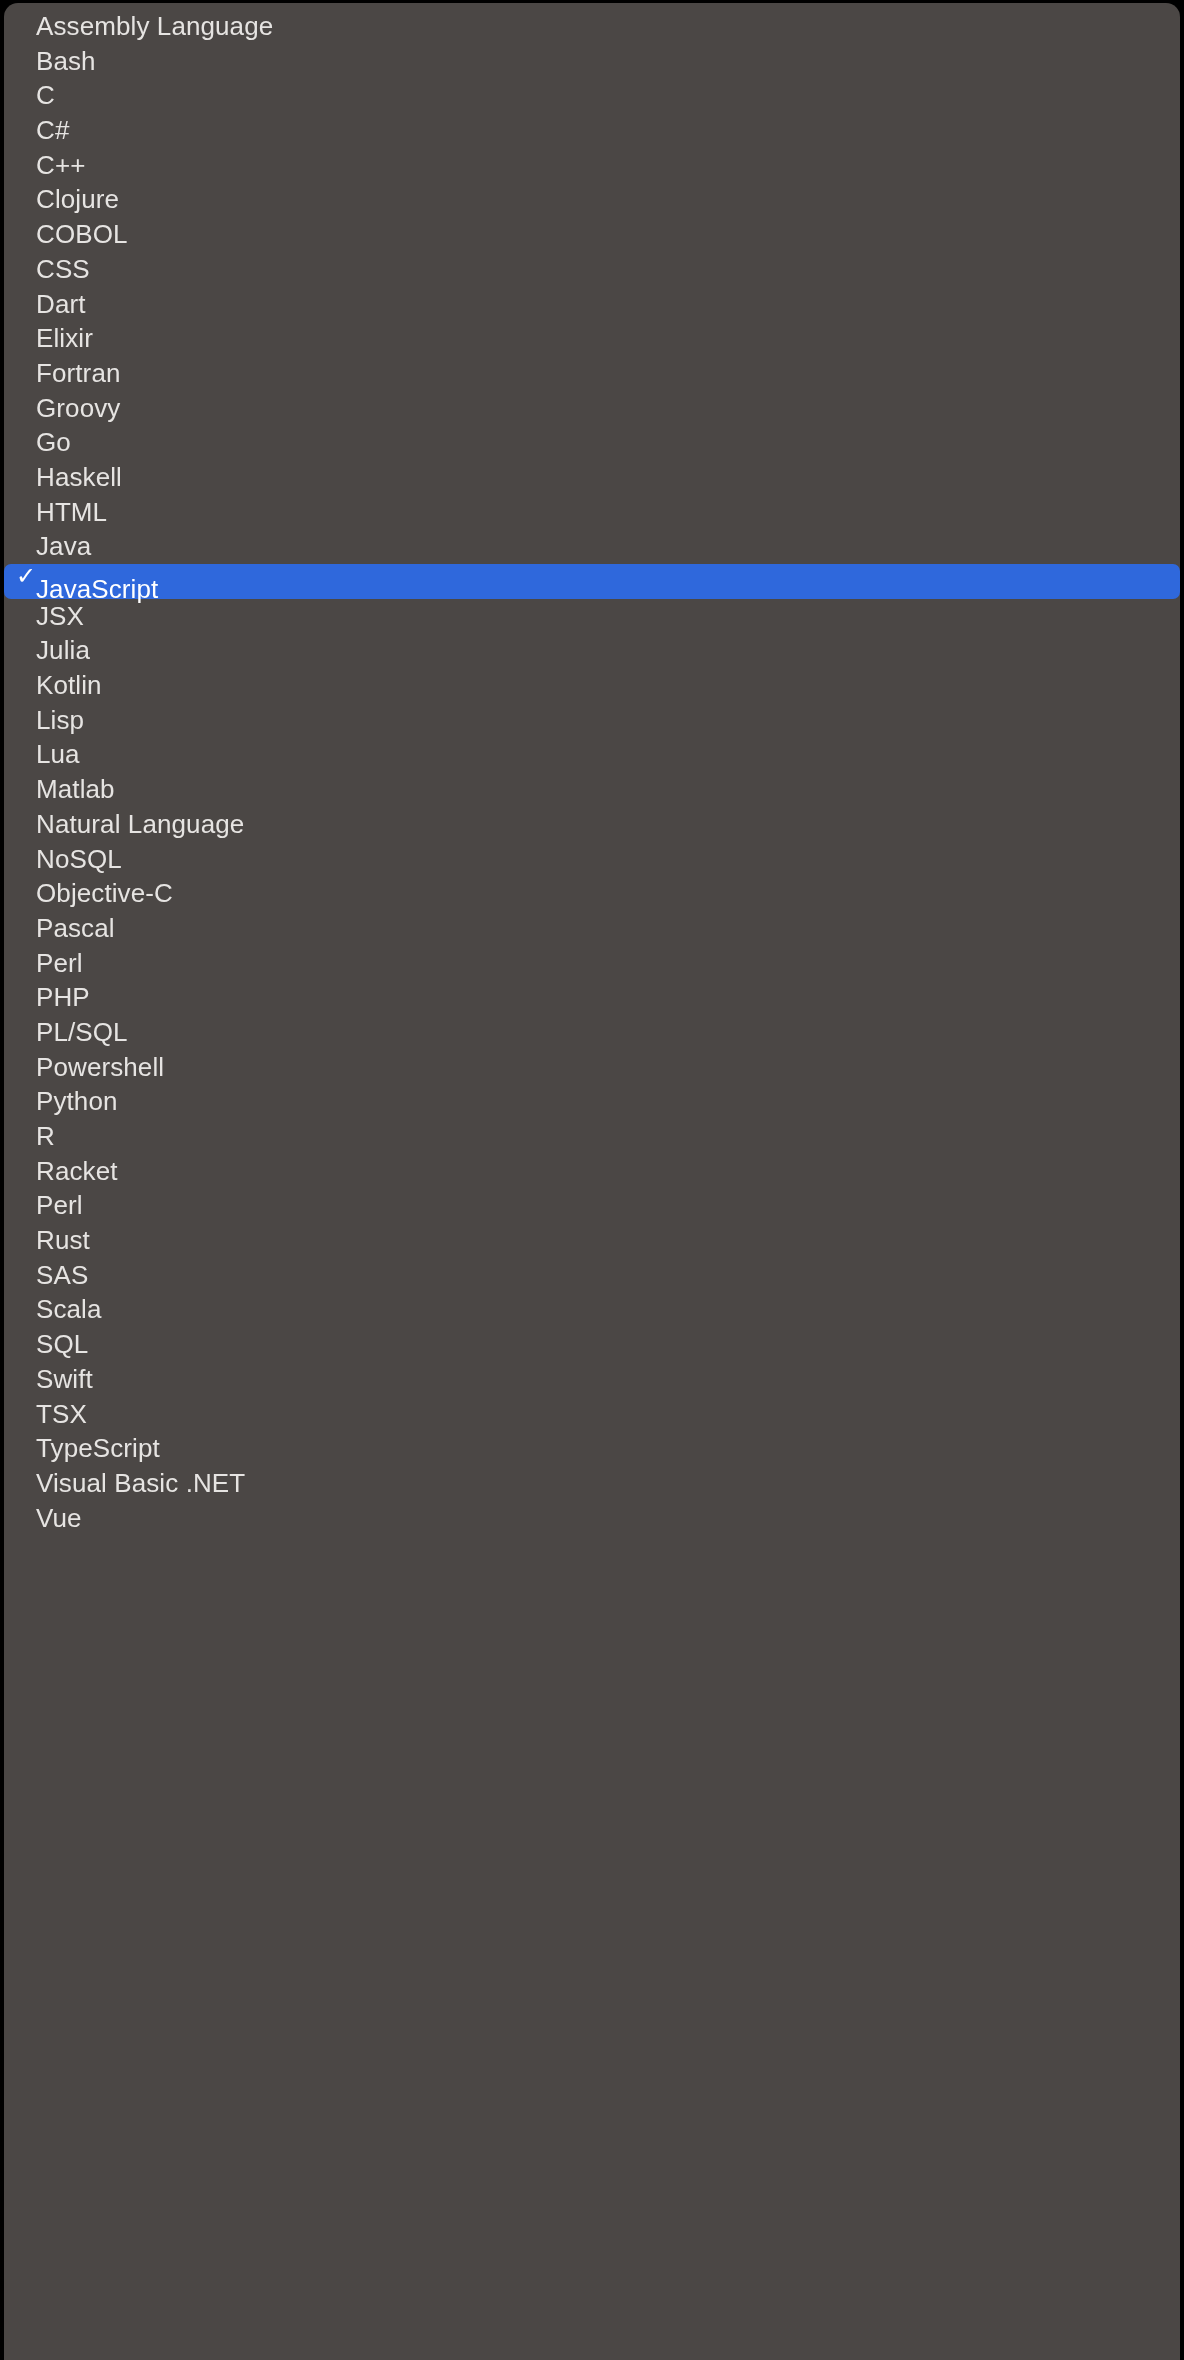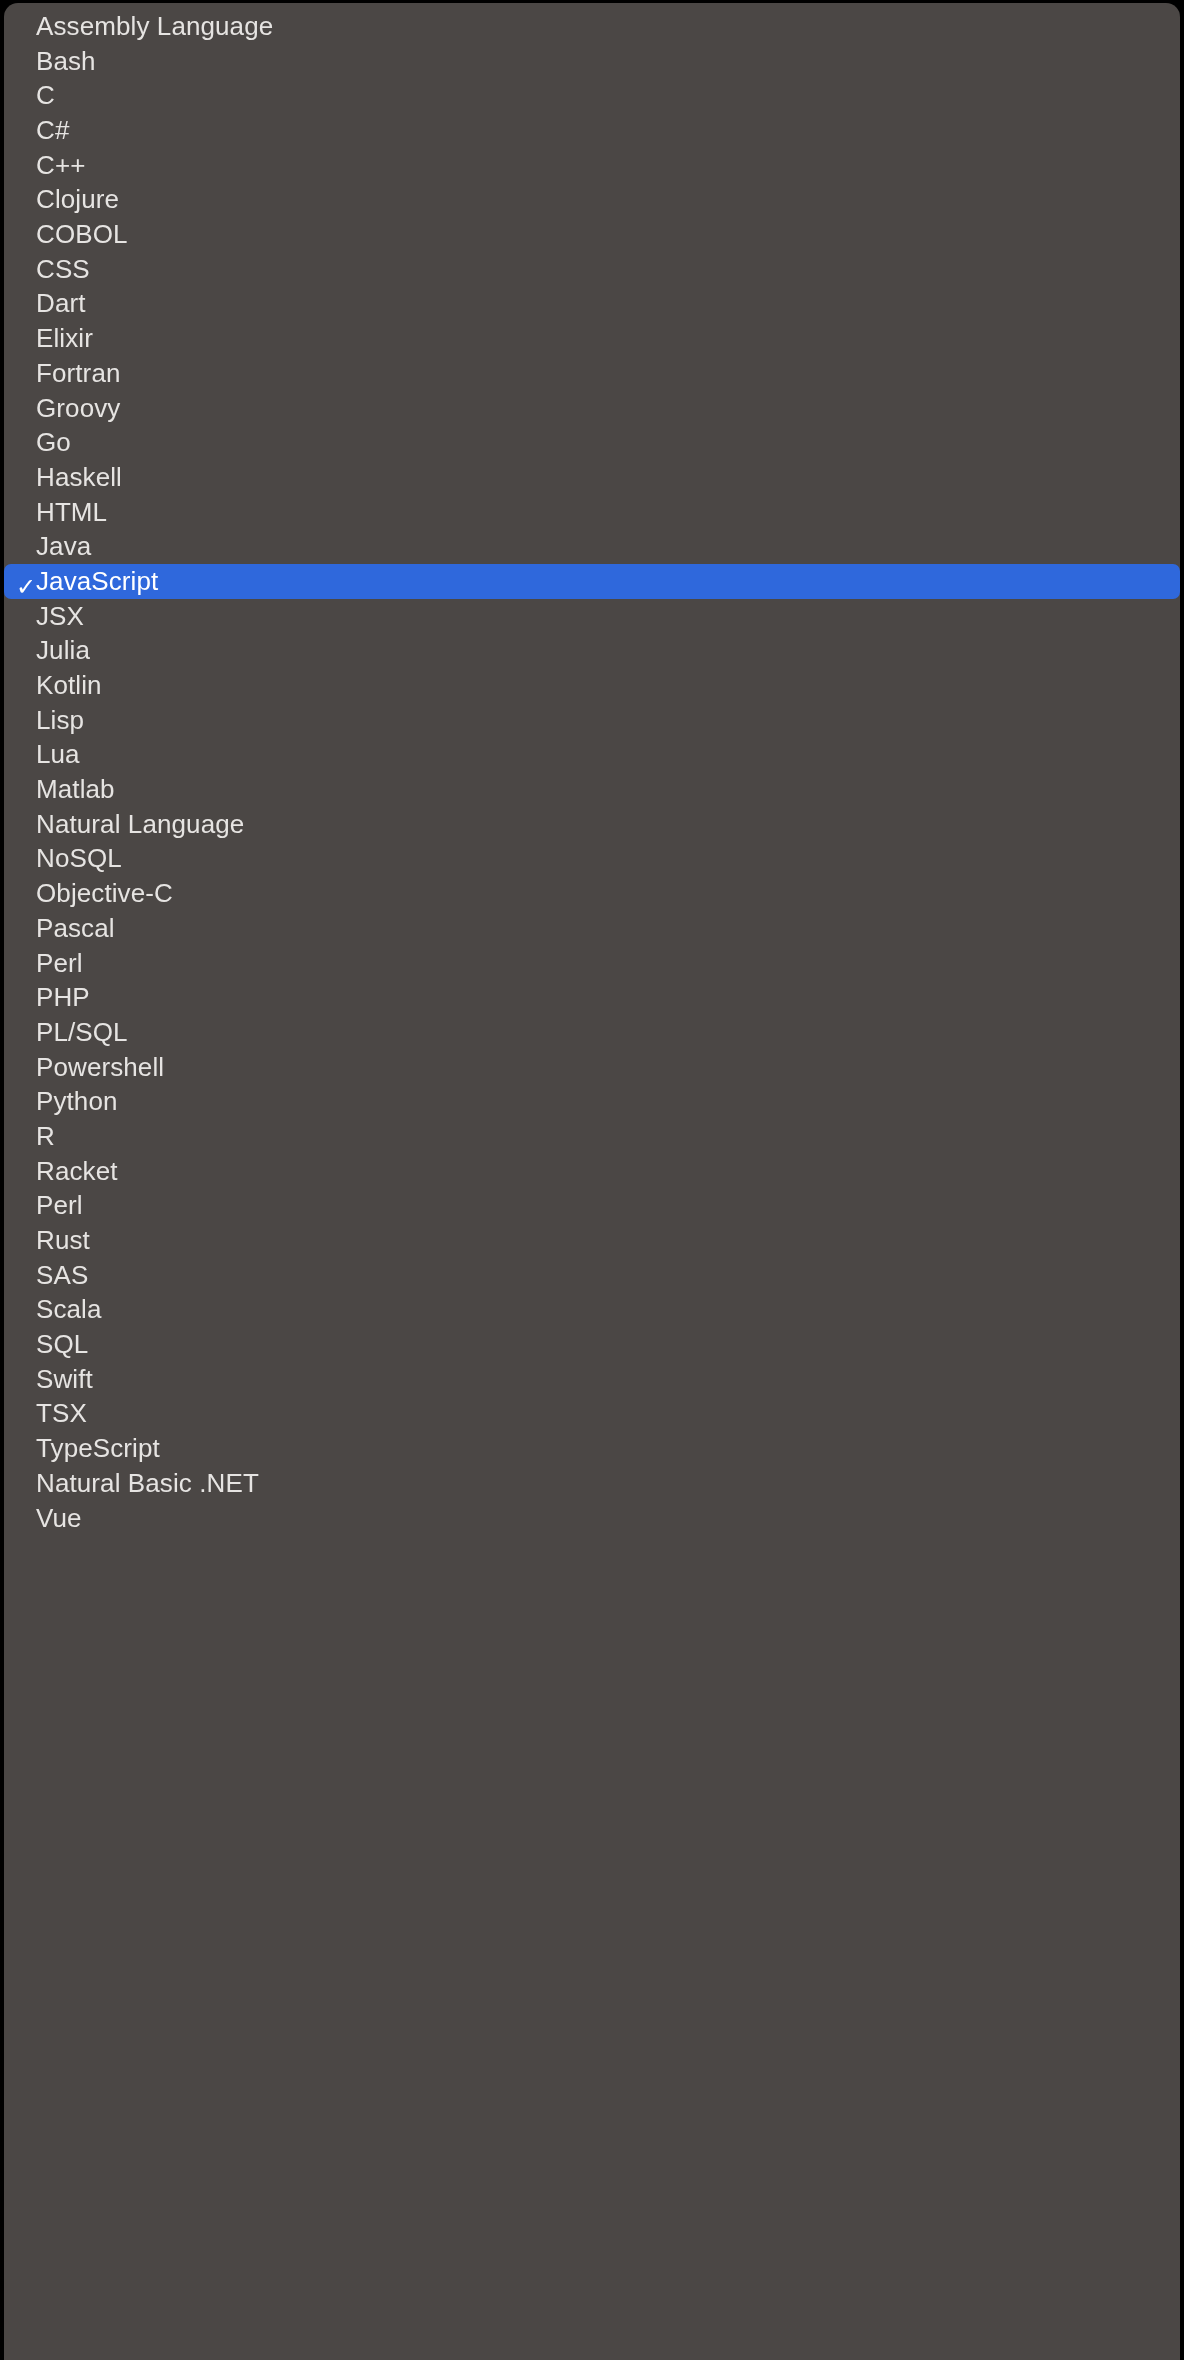--- a/index.html
+++ b/index.html
@@ -50,7 +50,7 @@
     position: relative;
     height: 34.7px;
     display: flex;
-    align-items: flex-end;
+    align-items: flex-start;
     padding: 0 10px 0 10px;
     box-sizing: border-box;
     margin: 0;

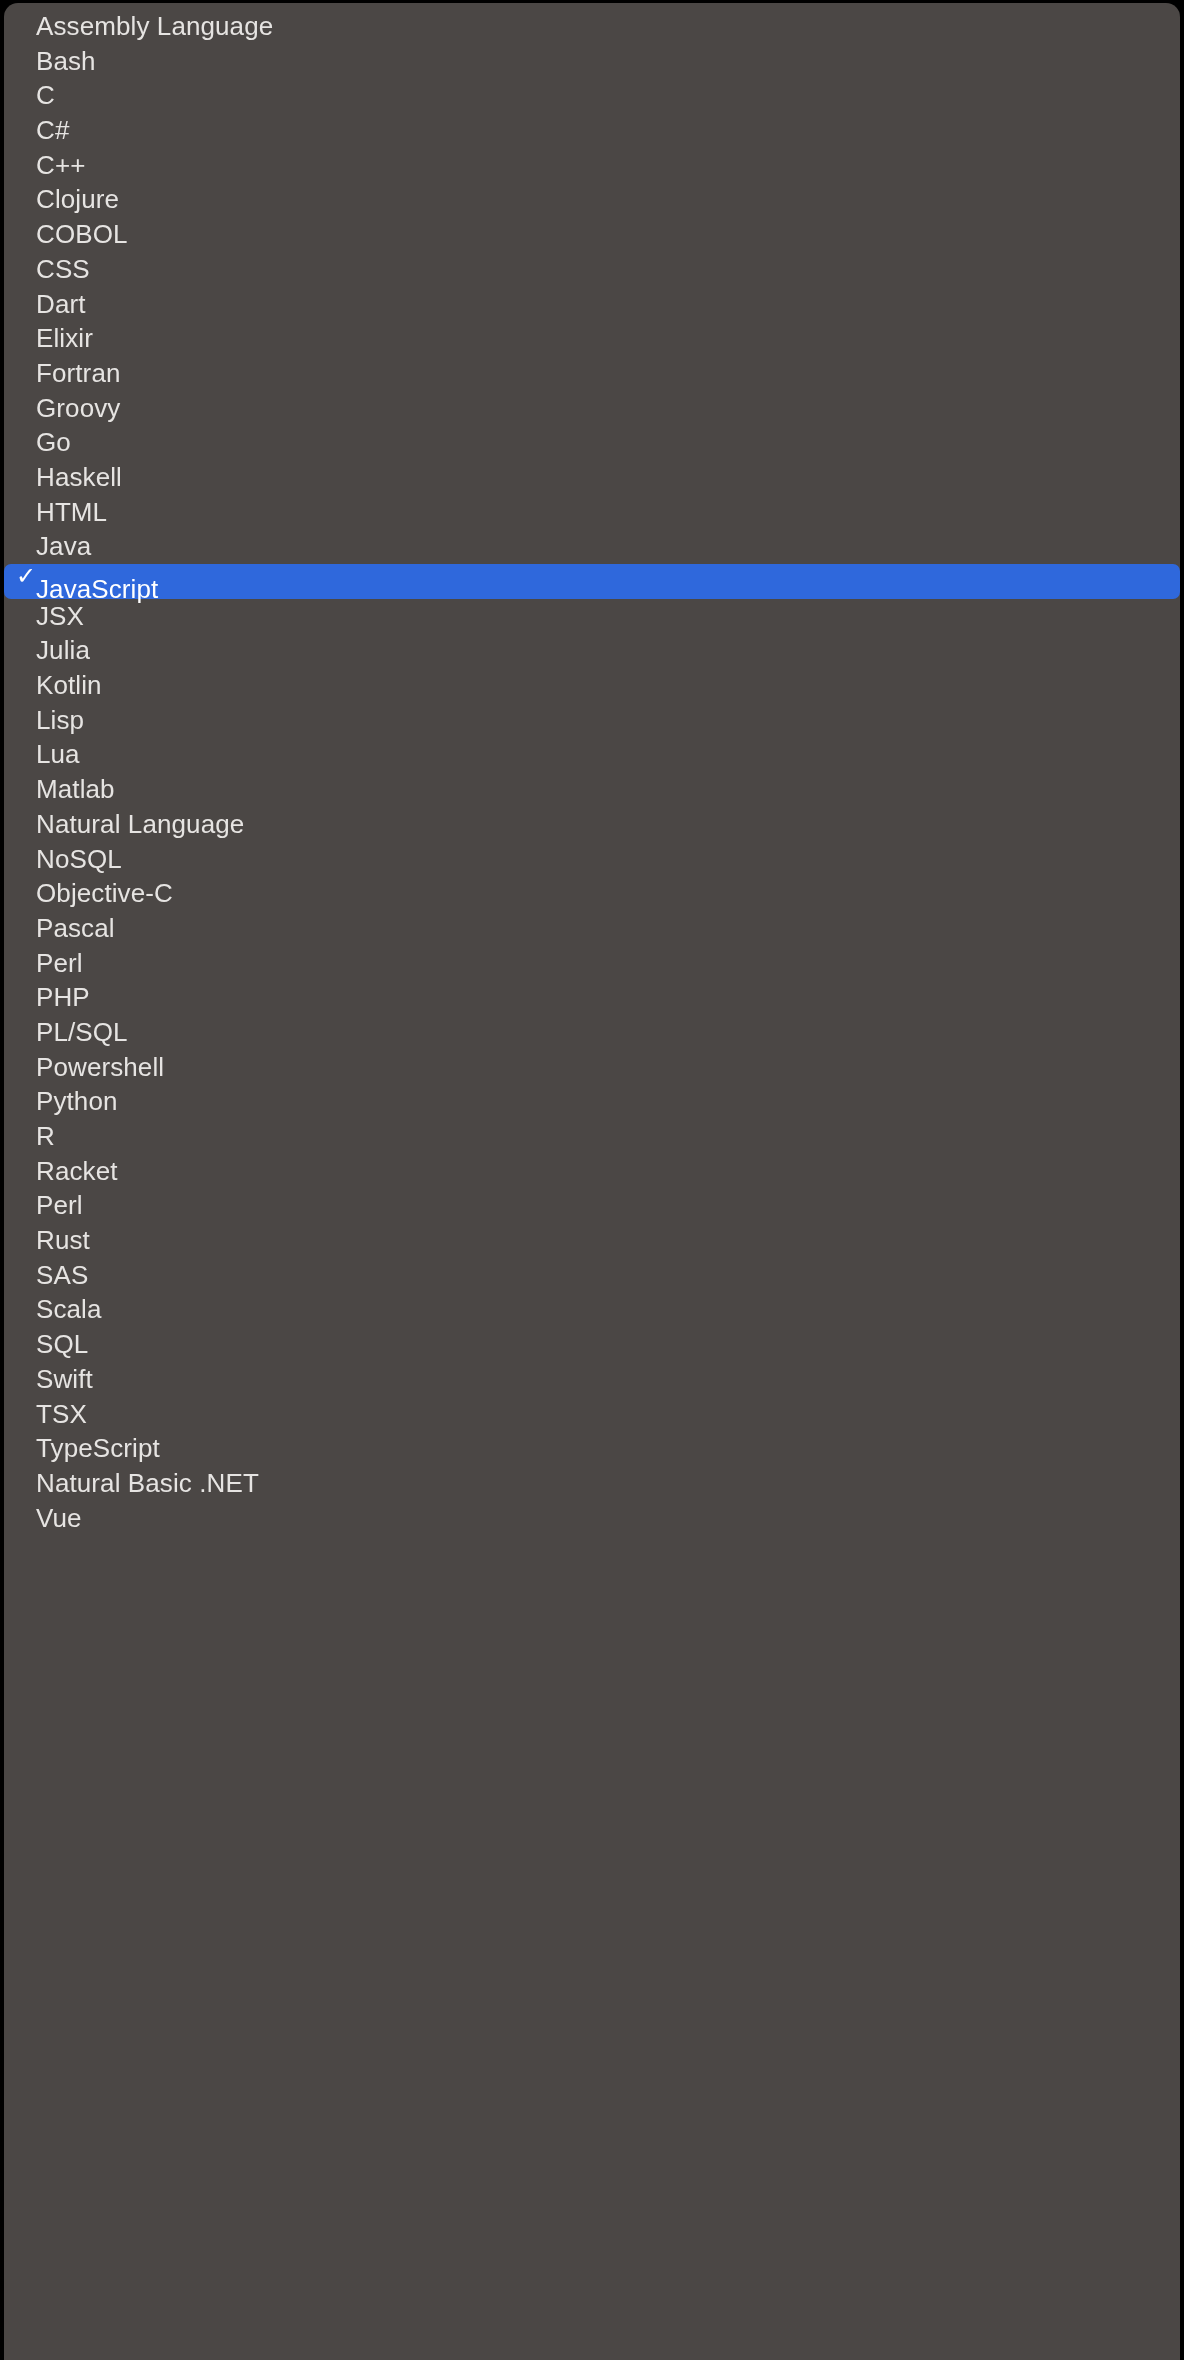--- a/index.html
+++ b/index.html
@@ -269,7 +269,7 @@
         </li>
         <li class="menu-item">
           <span class="check-slot empty">✓</span>
-          <span class="item-label">Natural Basic .NET</span>
+          <span class="item-label">Visual Basic .NET</span>
         </li>
         <li class="menu-item">
           <span class="check-slot empty">✓</span>

